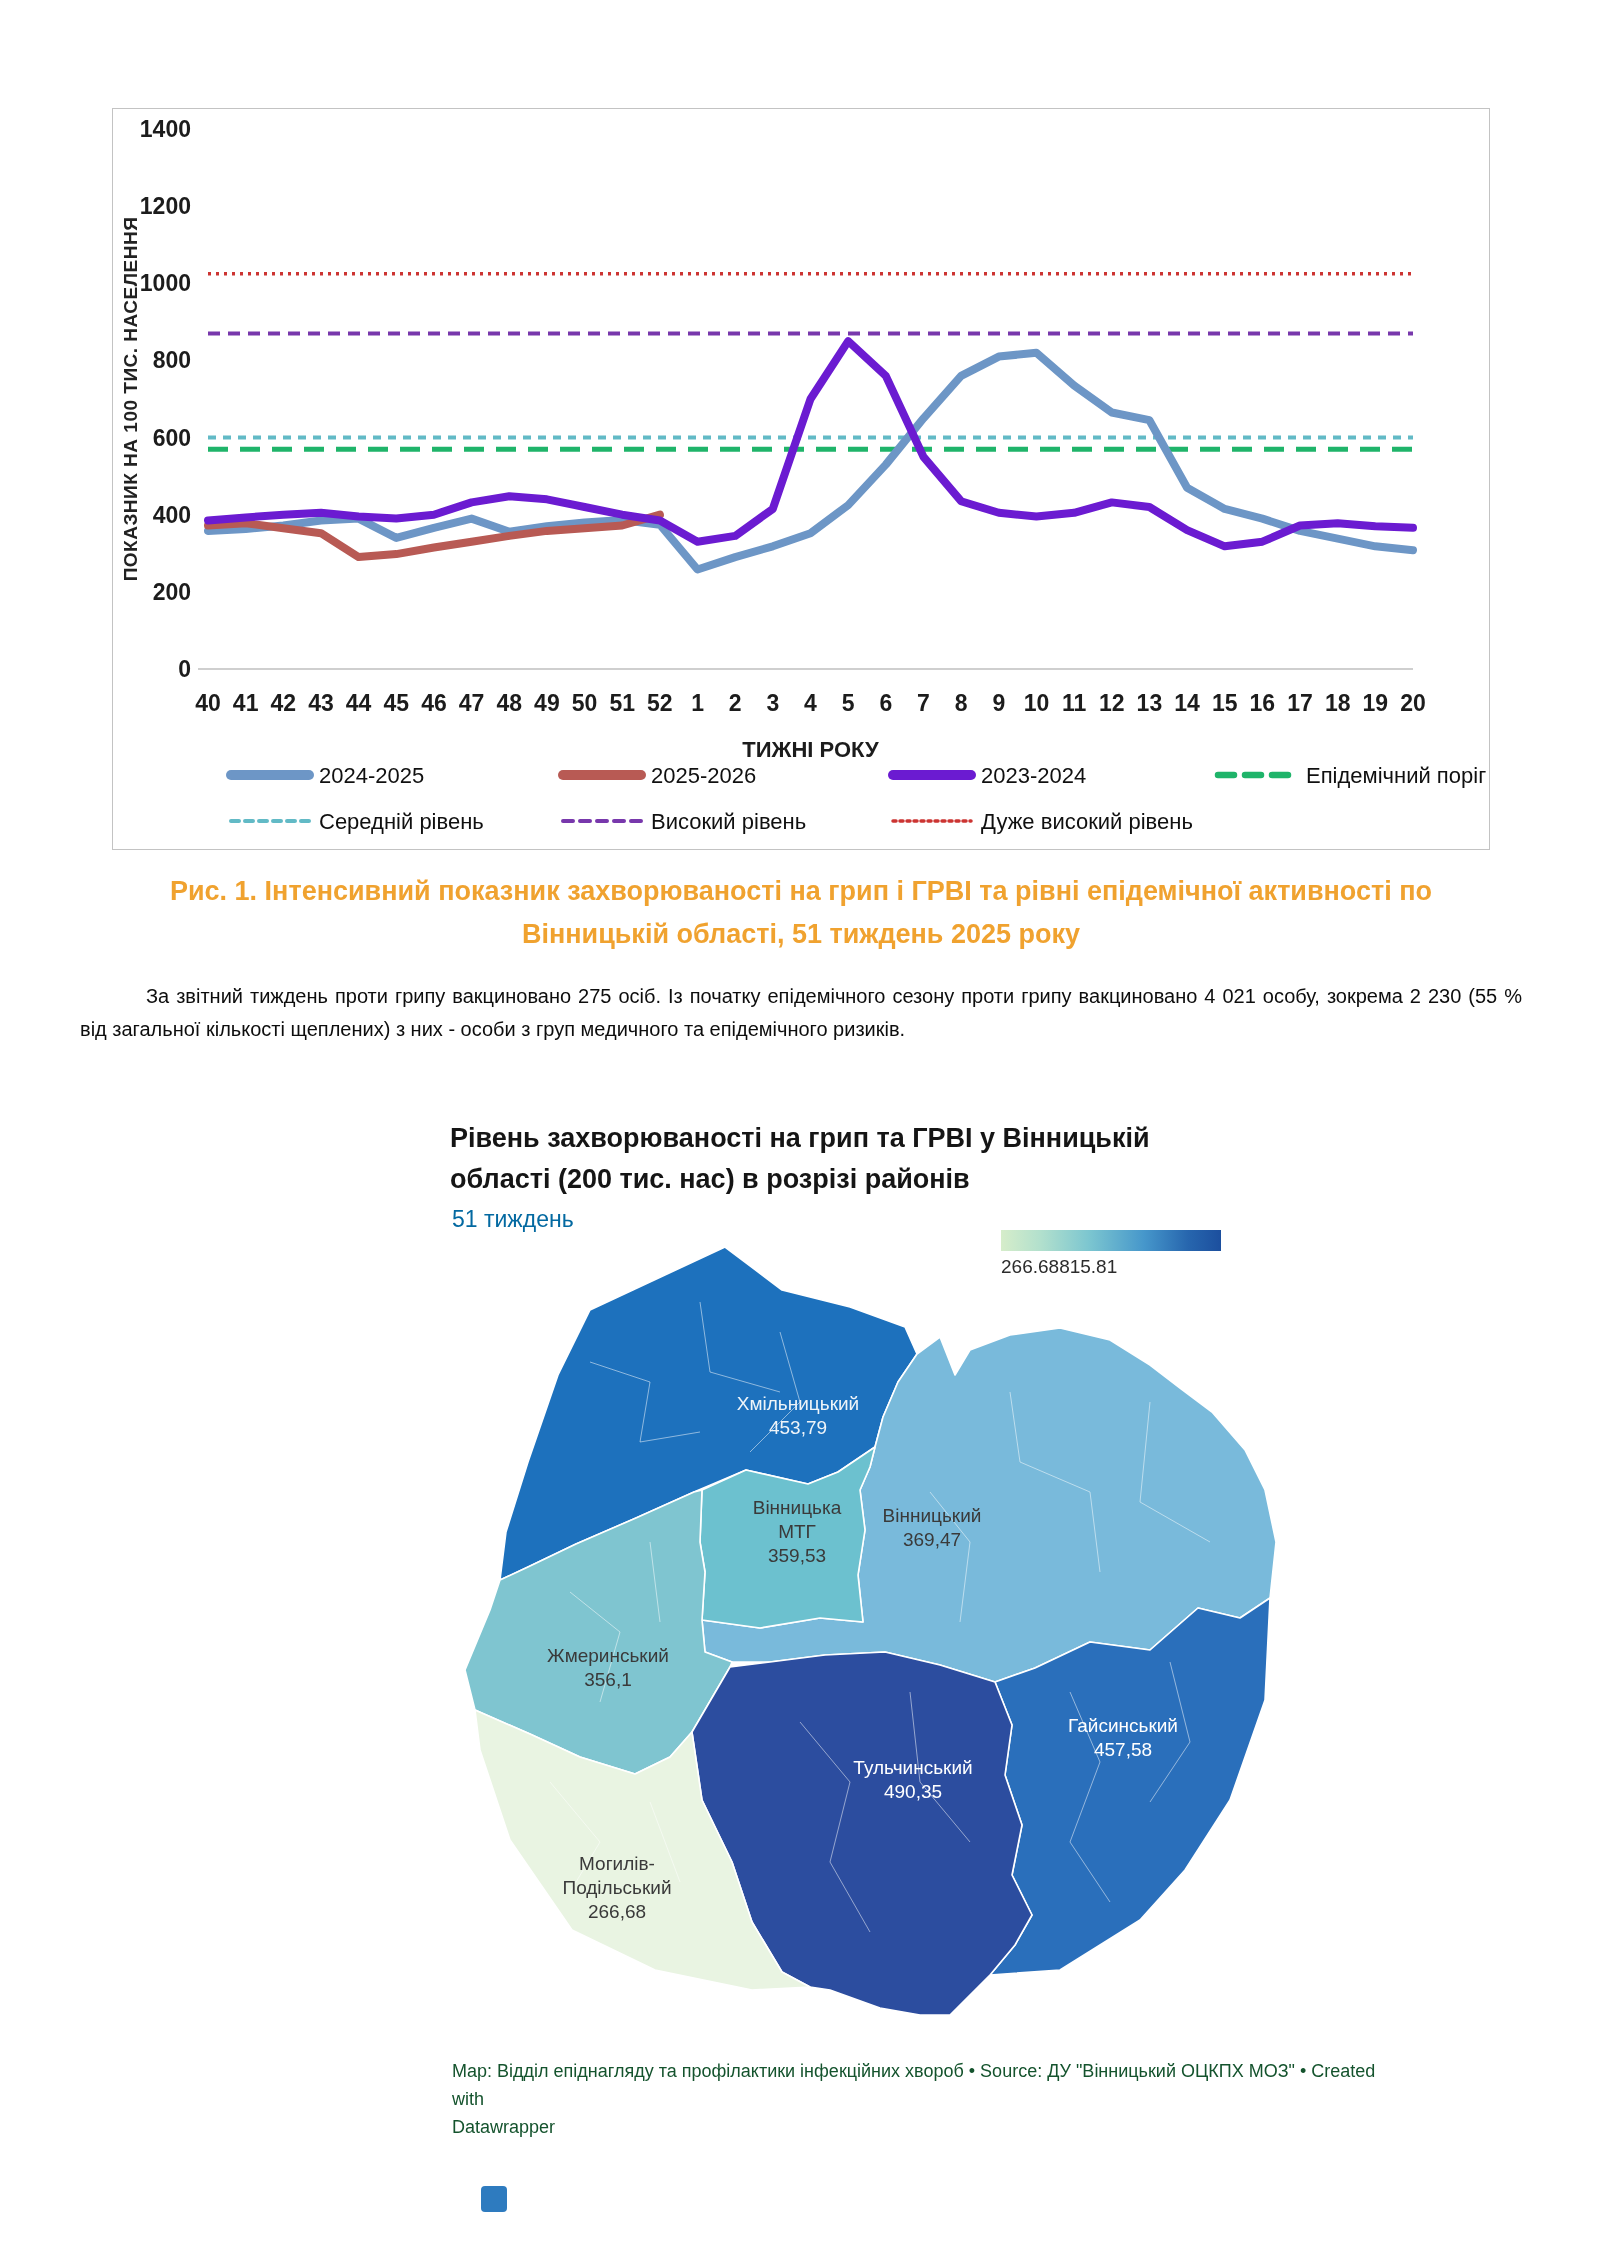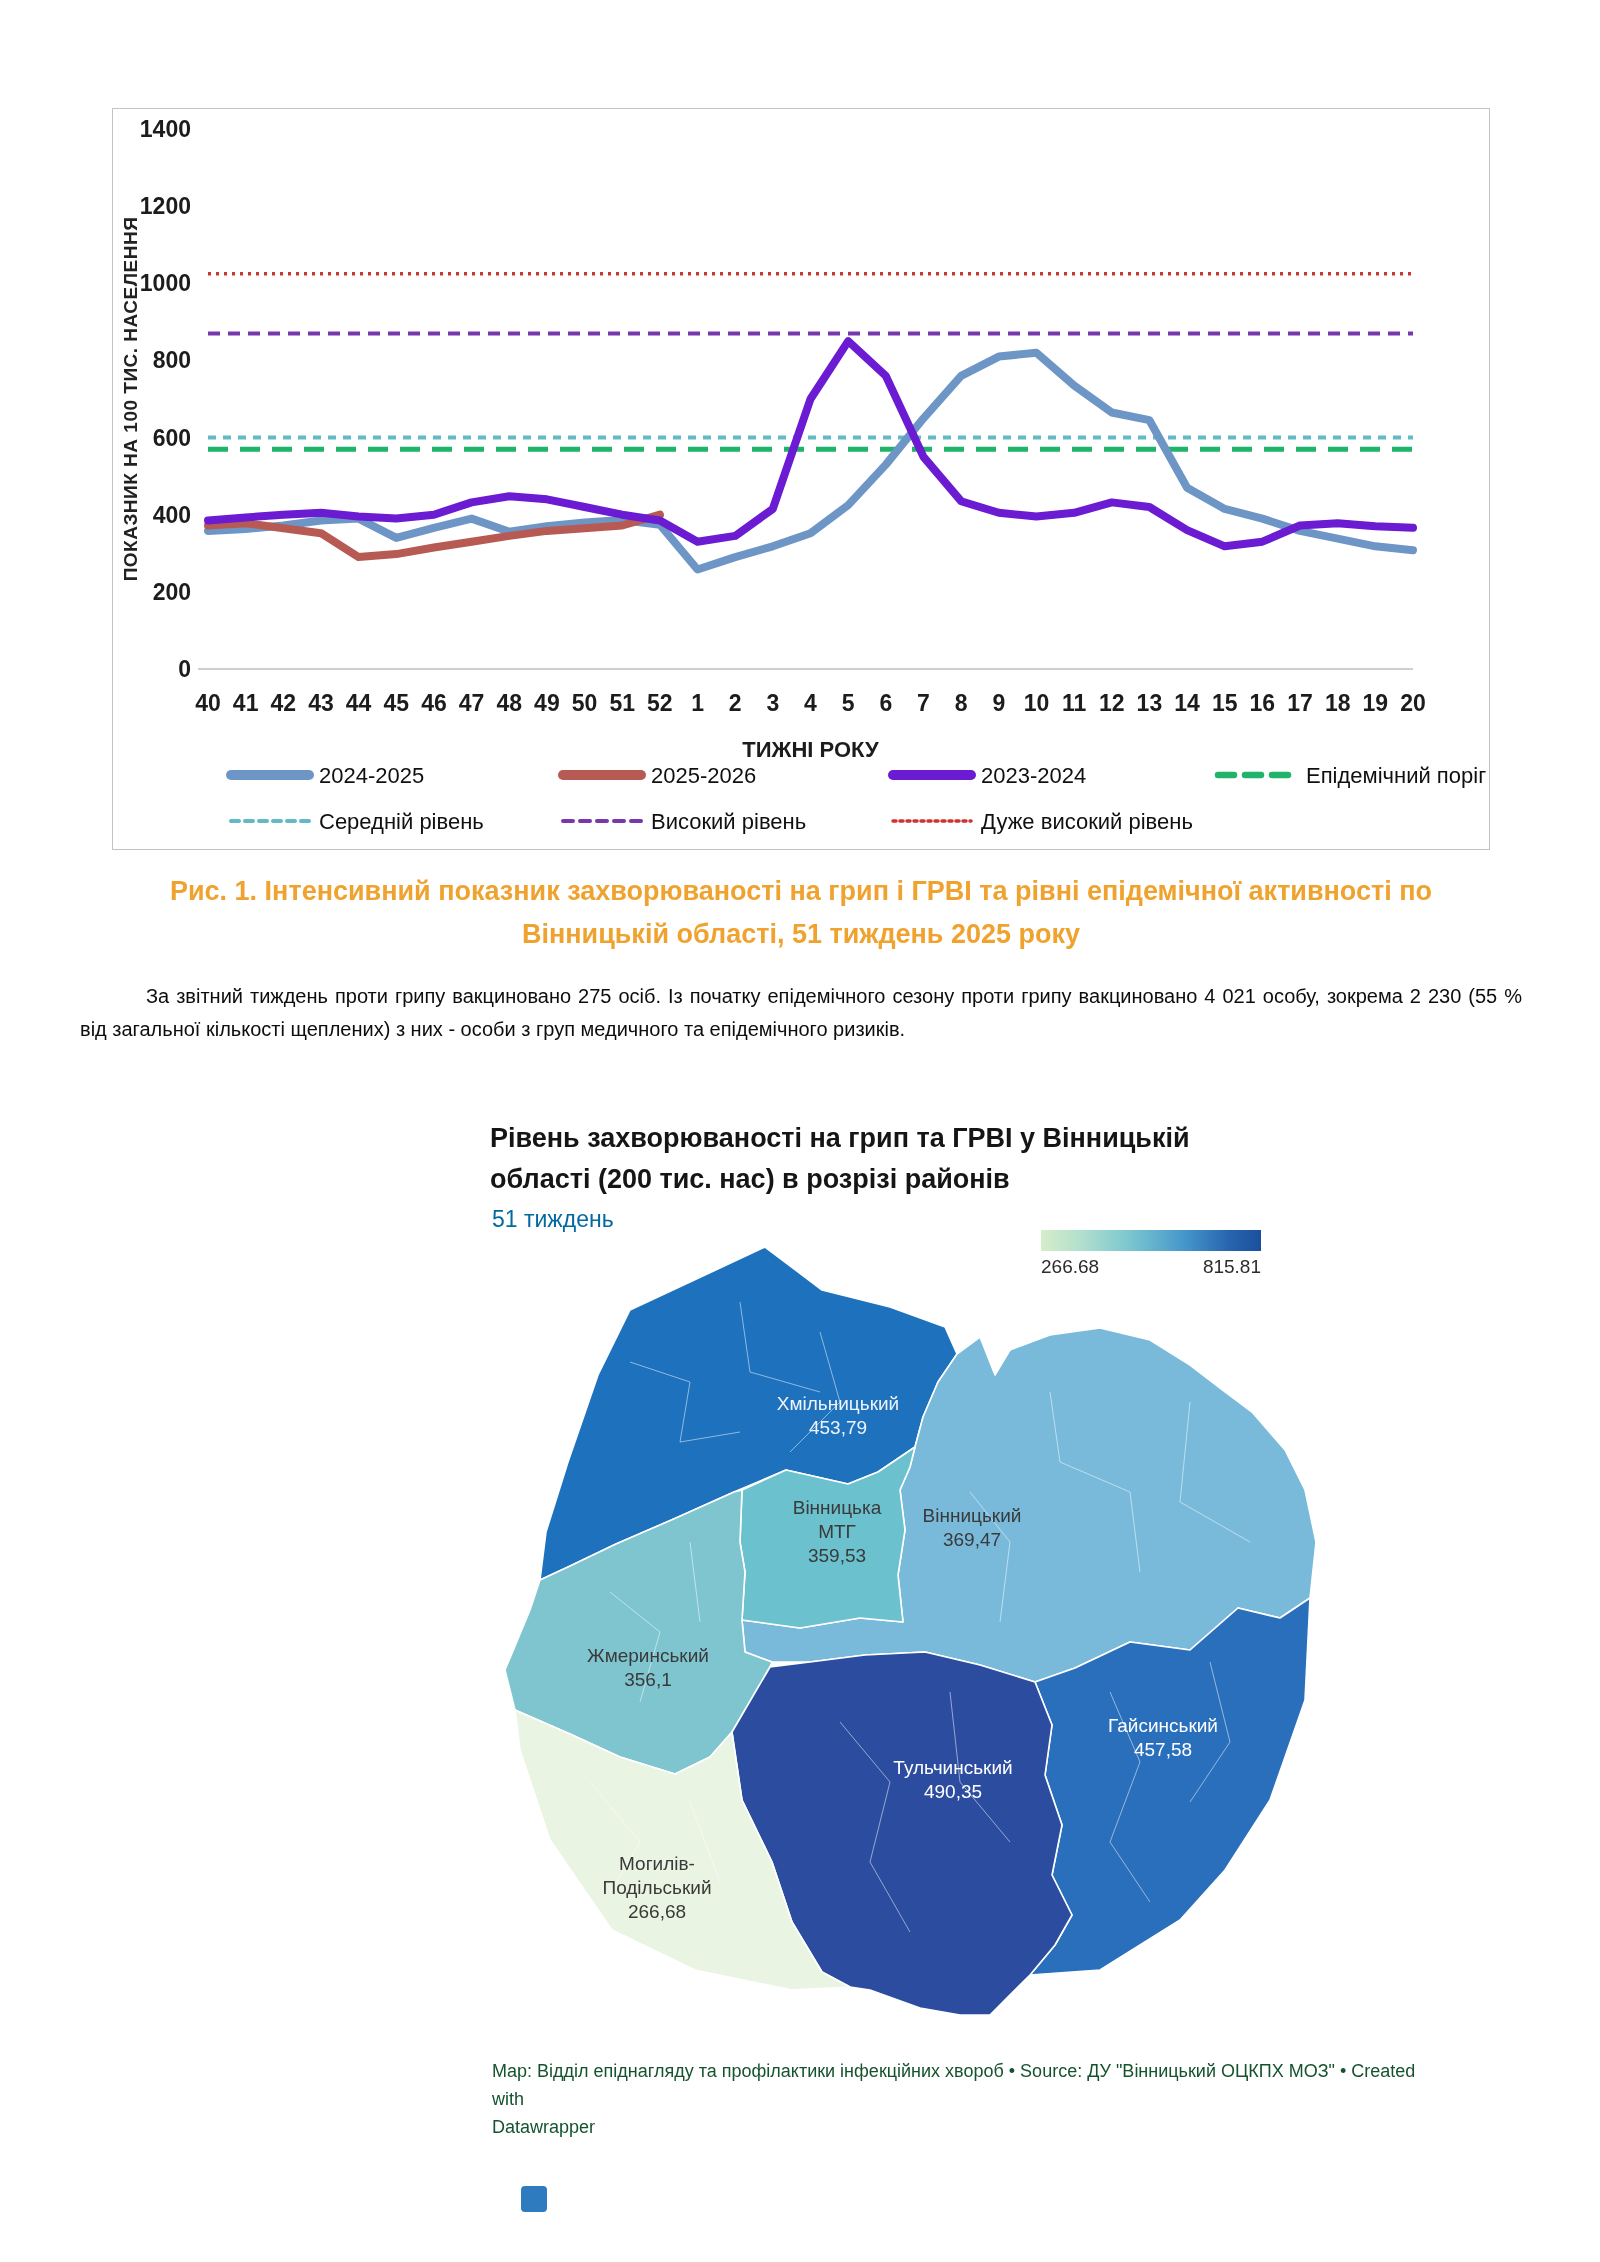--- a/index.html
+++ b/index.html
@@ -24,7 +24,7 @@
     position:absolute;left:80px;top:960px;width:1442px;
     font-size:20px;line-height:1.64;color:#0d0d0d;text-align:justify;text-indent:66px;
   }
-  .map-block{position:absolute;left:450px;top:1118px;width:1000px;margin-left:40px;}
+  .map-block{position:absolute;left:450px;top:1118px;width:1000px;}
   .map-title{font-size:27px;font-weight:700;color:#151515;line-height:1.5;width:830px;}
   .map-subtitle{position:absolute;top:88px;left:2px;font-size:23px;color:#0369a1;}
   .map-scale{position:absolute;left:551px;top:112px;width:220px;}

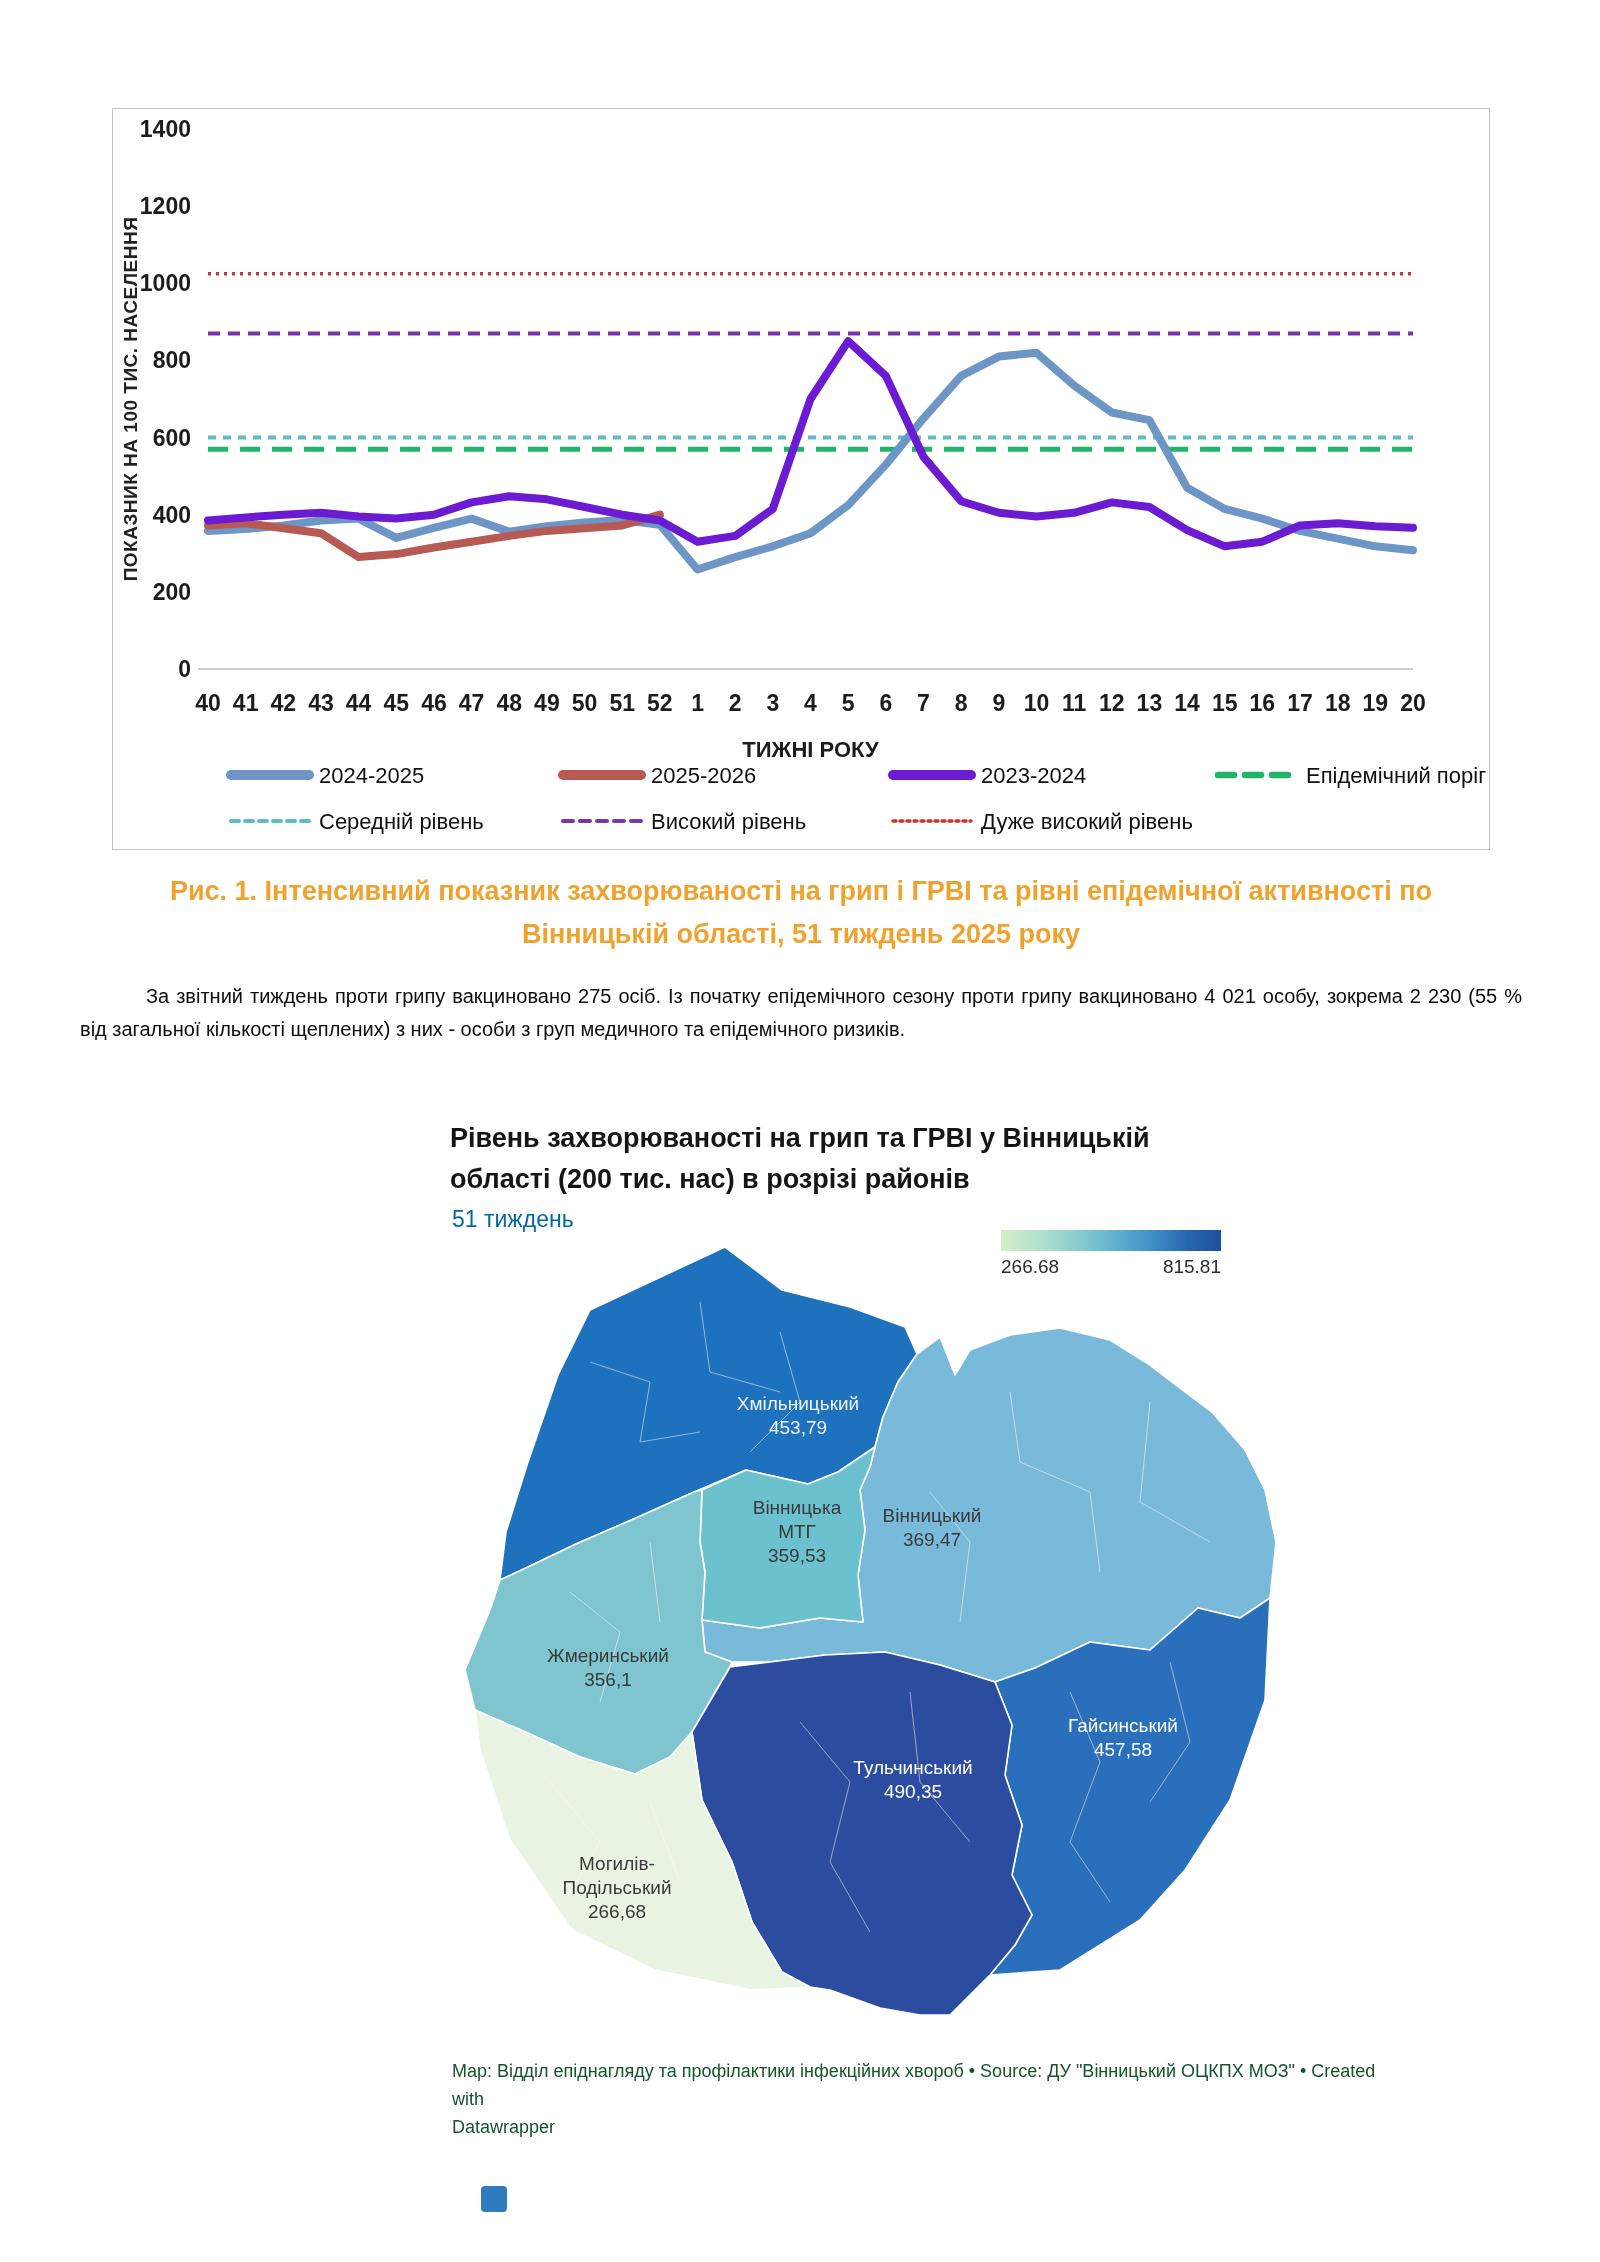--- a/index.html
+++ b/index.html
@@ -32,7 +32,7 @@
     height:21px;width:220px;
     background:linear-gradient(to right,#d6edca,#b2e0cd 18%,#7cc6d0 40%,#4697cb 65%,#2766ae 85%,#1c4f9e);
   }
-  .map-scale-labels{display:flex;justify-content:space-between;font-size:19px;color:#2c2c2c;margin-top:5px;}
+  .map-scale-labels{display:flex;font-size:19px;color:#2c2c2c;margin-top:5px;}
   #map-svg{position:absolute;left:0;top:124px;}
   .maplabel{font-size:19px;}
   .map-footer{position:absolute;left:2px;top:940px;width:930px;font-size:18px;color:#14532d;line-height:1.55;}

